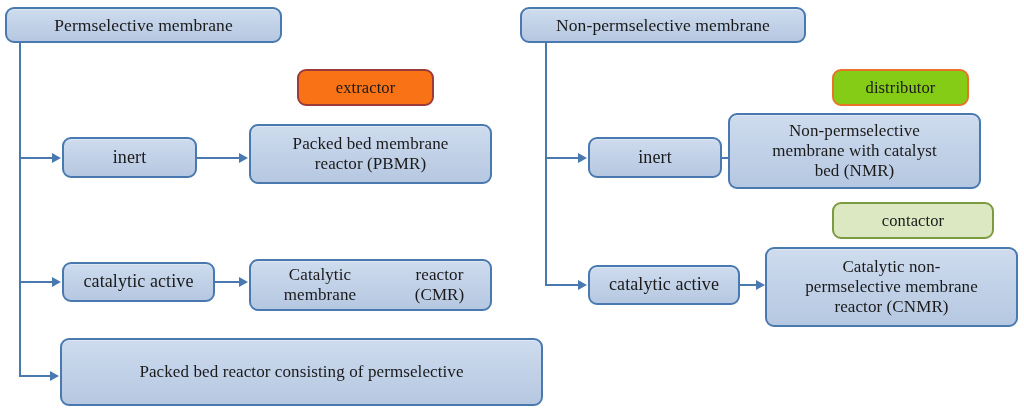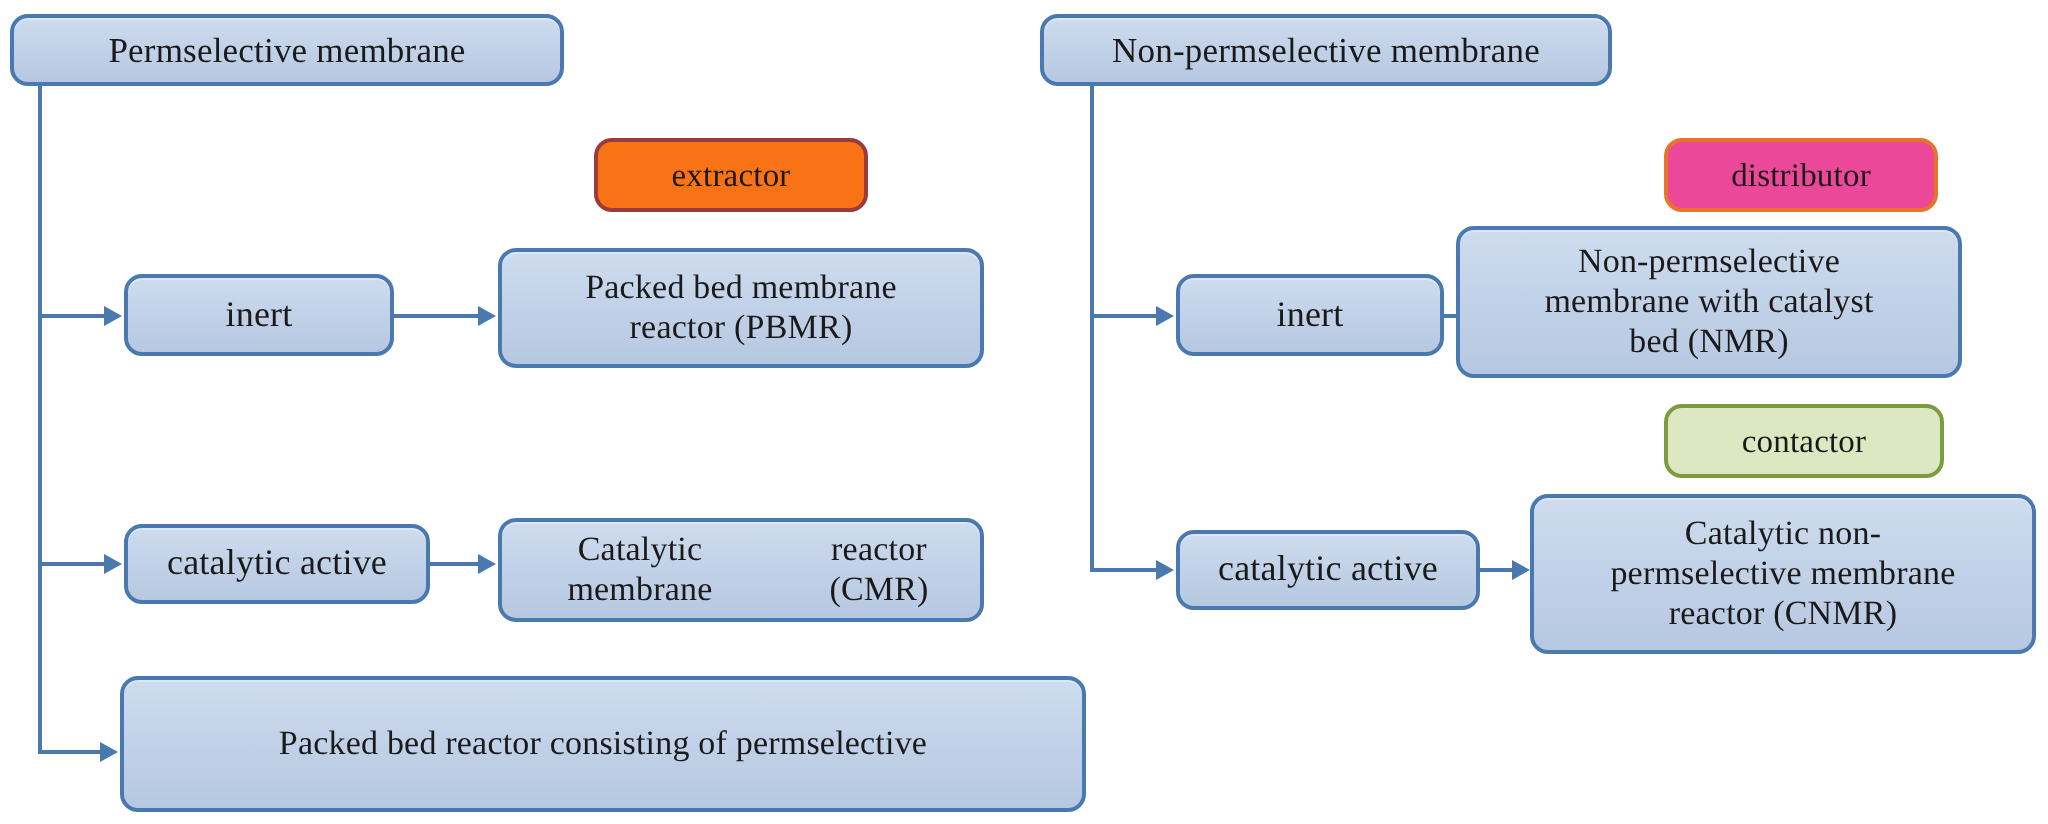--- a/index.html
+++ b/index.html
@@ -38,7 +38,7 @@
     border: 2px solid #9c3b3b;
   }
   .orange {
-    background: #ec4899;
+    background: #84cc16;
     border: 2px solid #e8742a;
   }
   .green {

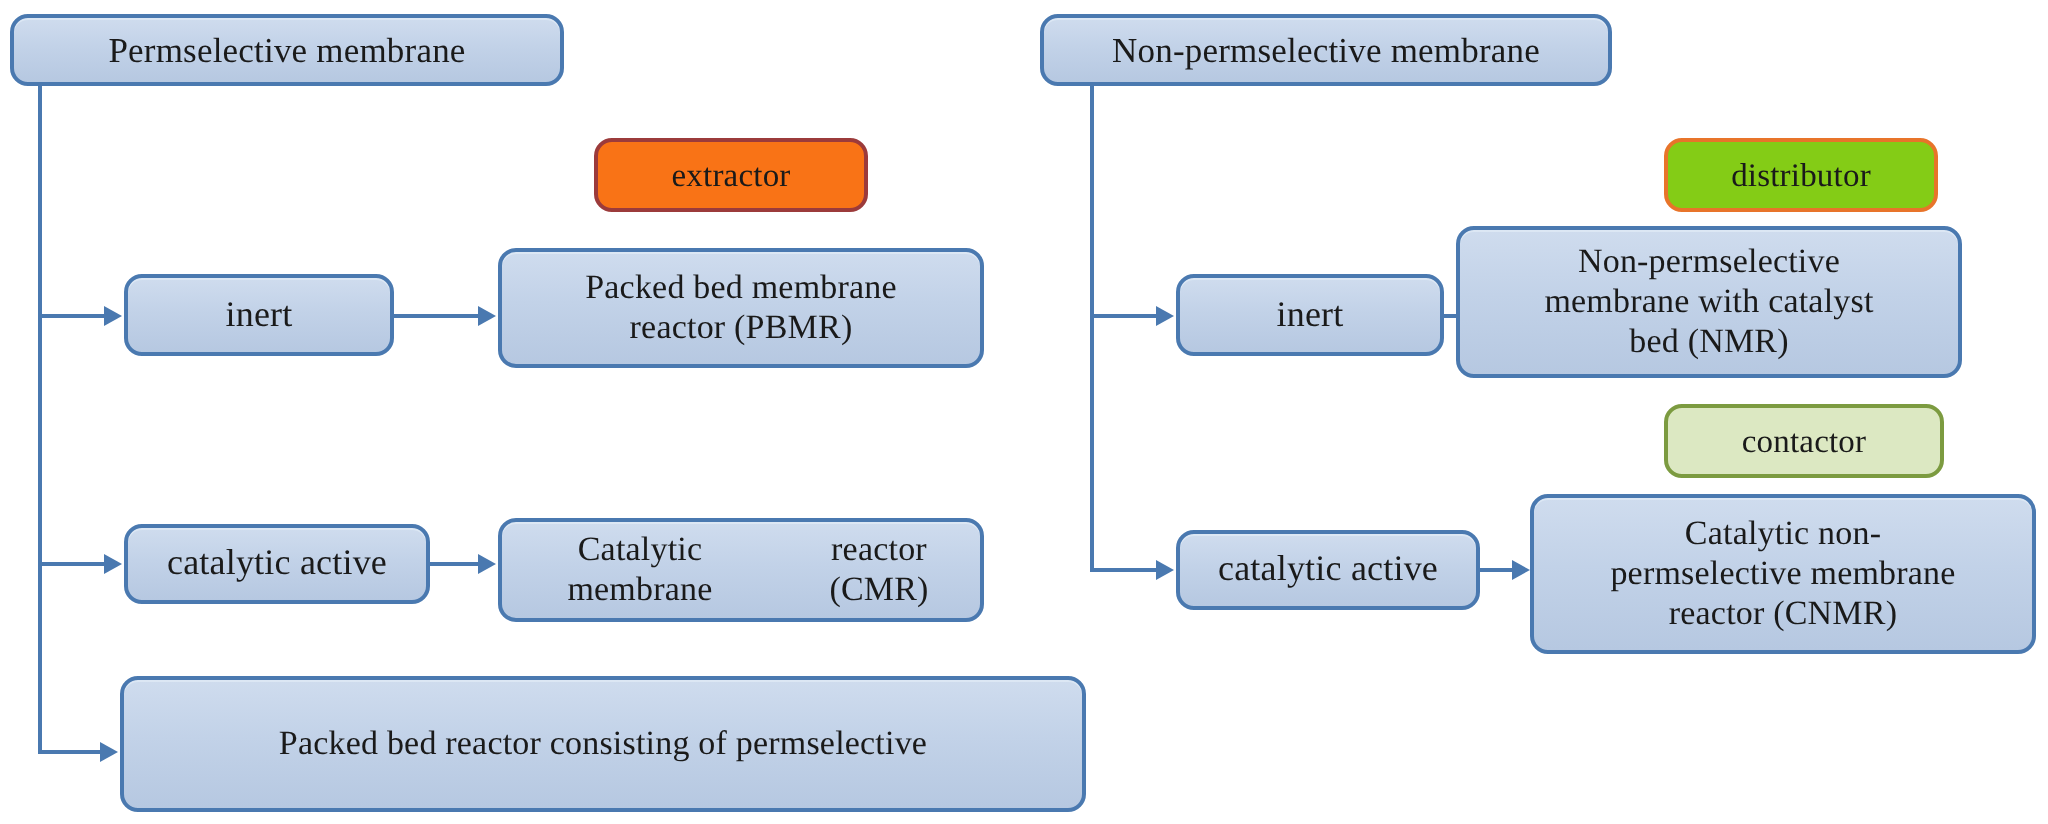--- a/index.html
+++ b/index.html
@@ -155,7 +155,7 @@
     <span class="boxlabel">bed (NMR)</span>
   </div>
 
-  <div class="box green fs-tag" style="left:832px; top:202px; width:140px; height:37px;">
+  <div class="box green fs-tag" style="left:832px; top:202px; width:162px; height:37px;">
     <span class="boxlabel">contactor</span>
   </div>
 

